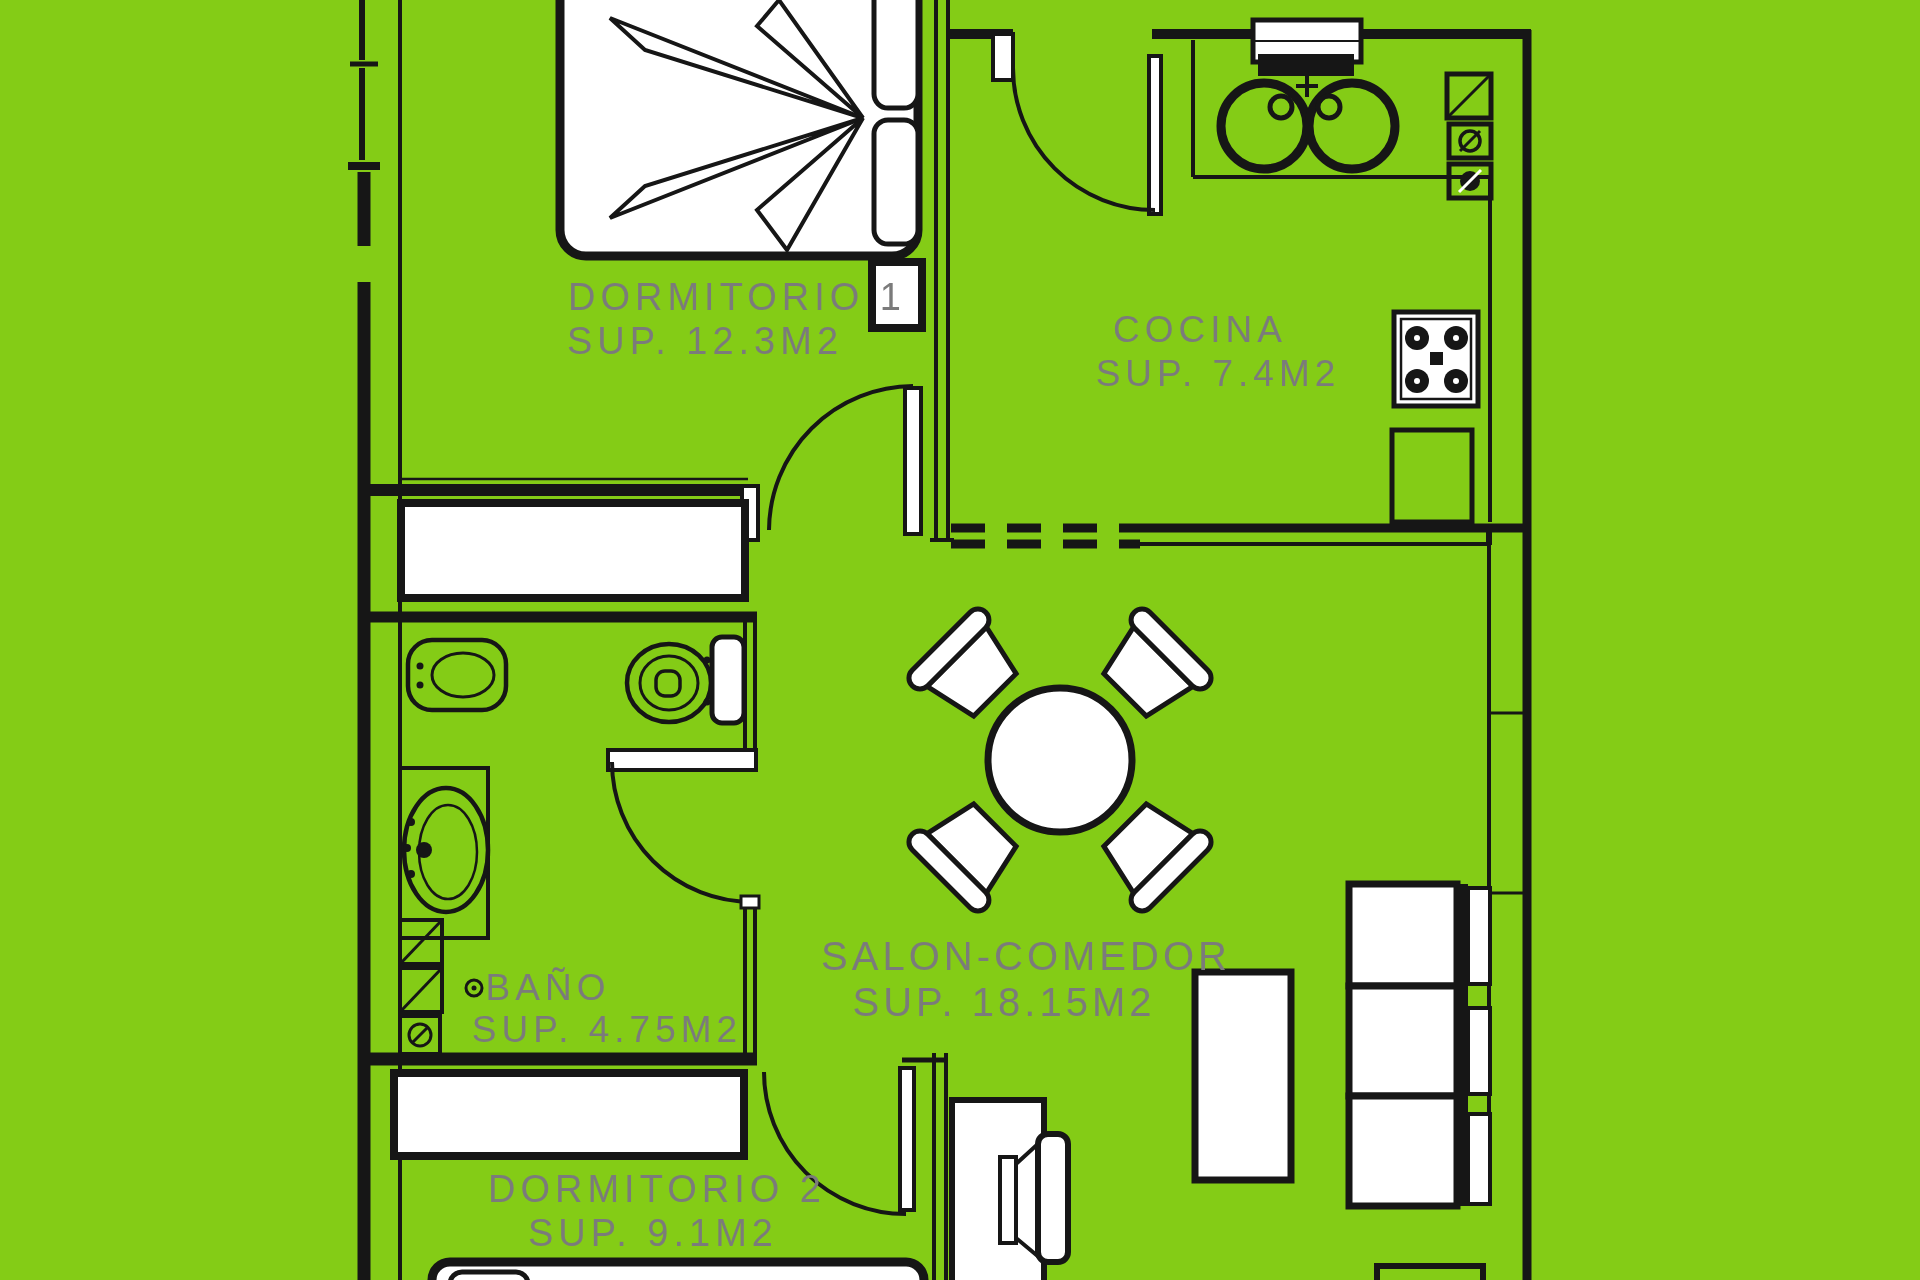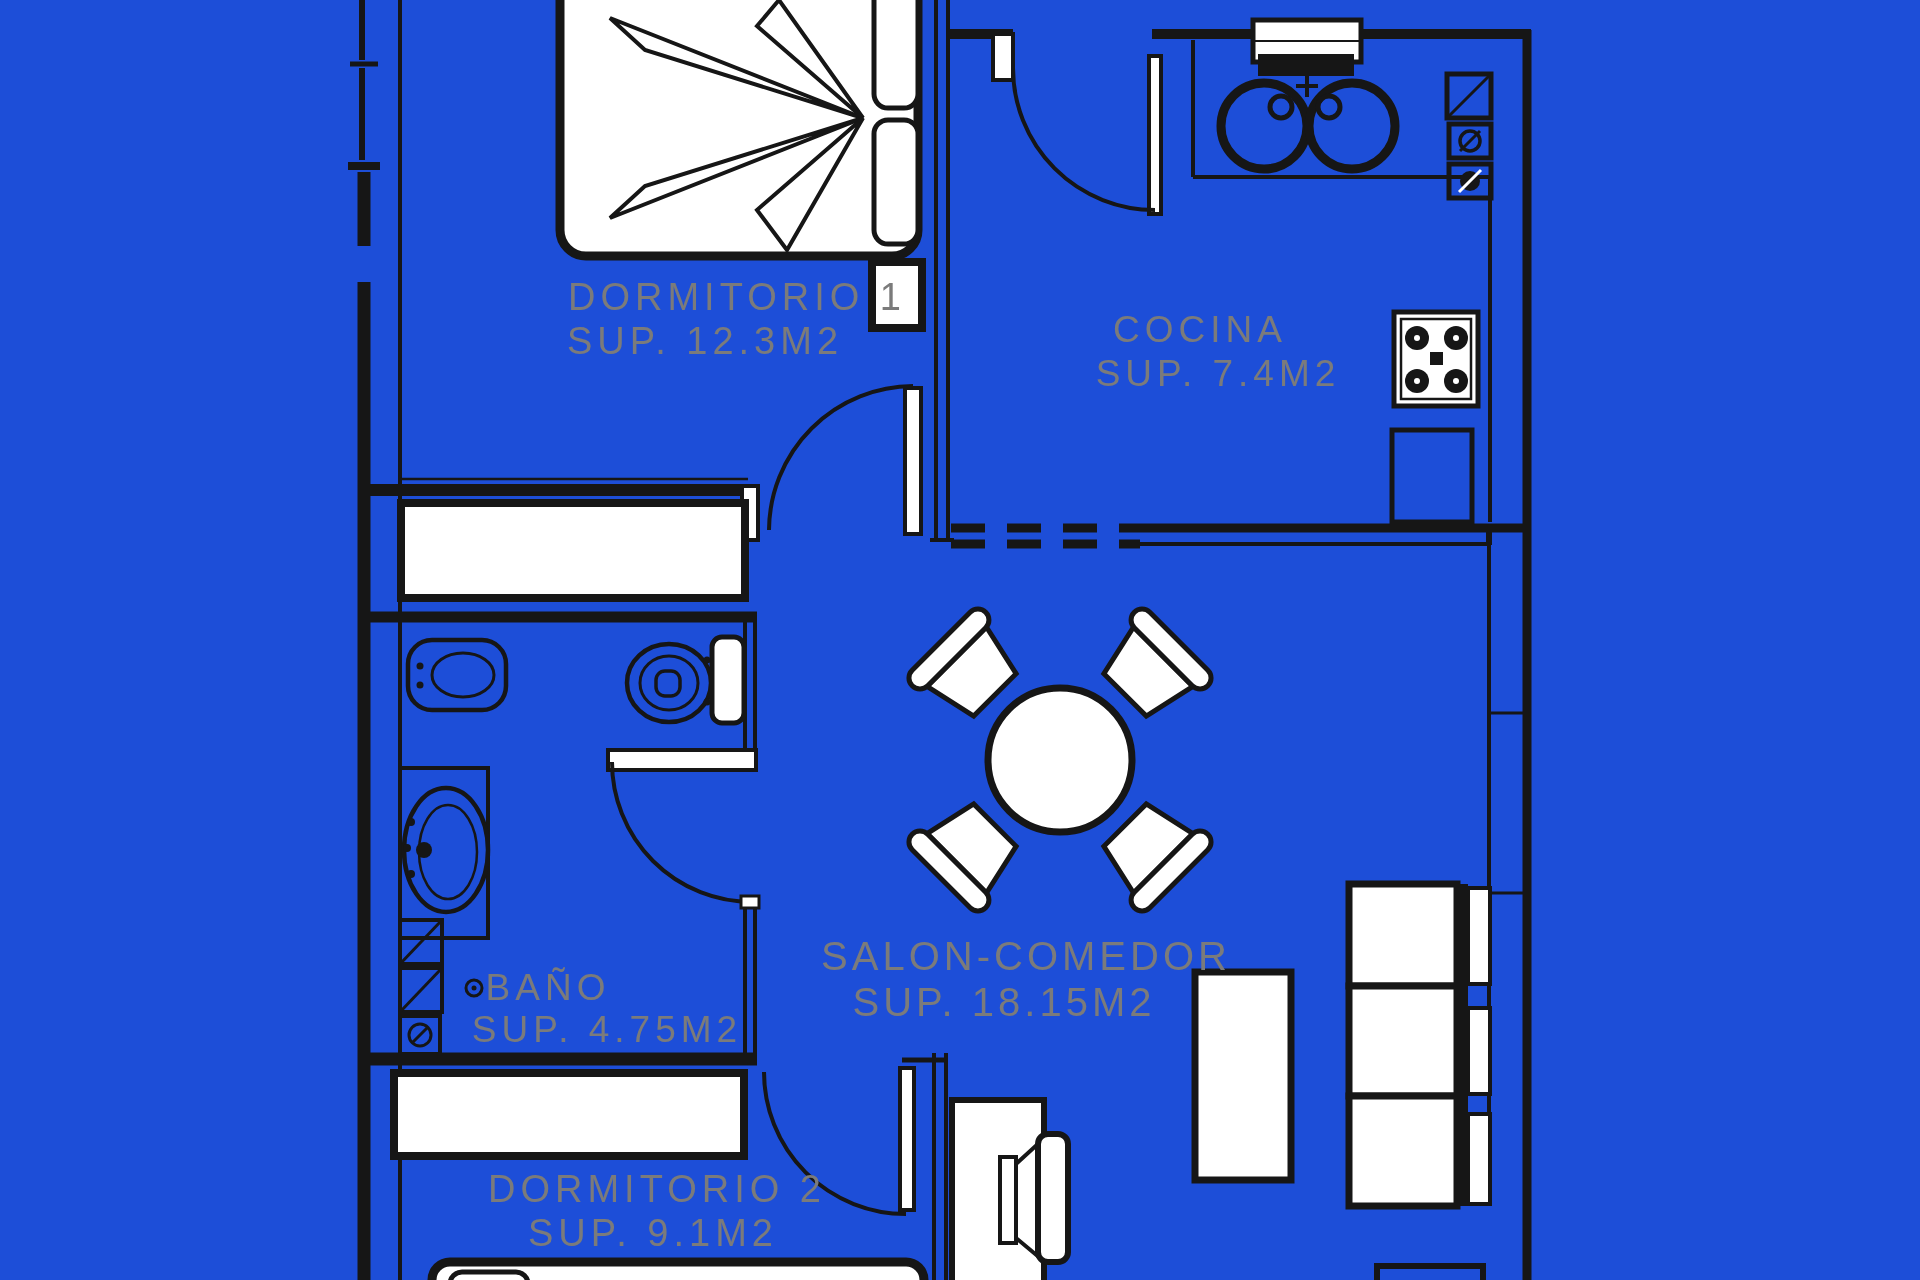--- a/index.html
+++ b/index.html
@@ -4,7 +4,7 @@
 <style>
   html,body{margin:0;padding:0;background:#ffffff;}
   body{width:1920px;height:1280px;overflow:hidden;font-family:"Liberation Sans",sans-serif;}
-  .canvas{width:1920px;height:1280px;position:relative;background:#1d4ed8;}
+  .canvas{width:1920px;height:1280px;position:relative;background:#84cc16;}
   svg{display:block}
   .roomlabel{fill:#7b7b7b;font-family:"Liberation Sans","DejaVu Sans",sans-serif;}
 </style>

